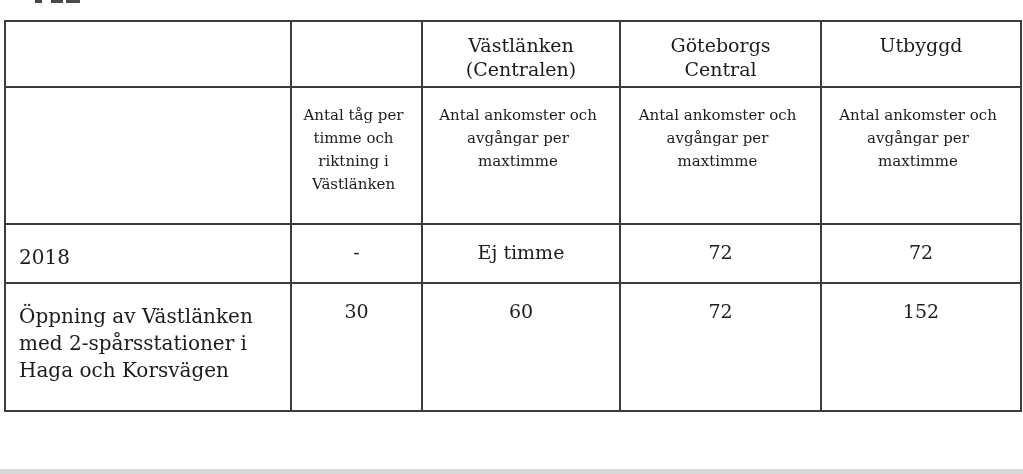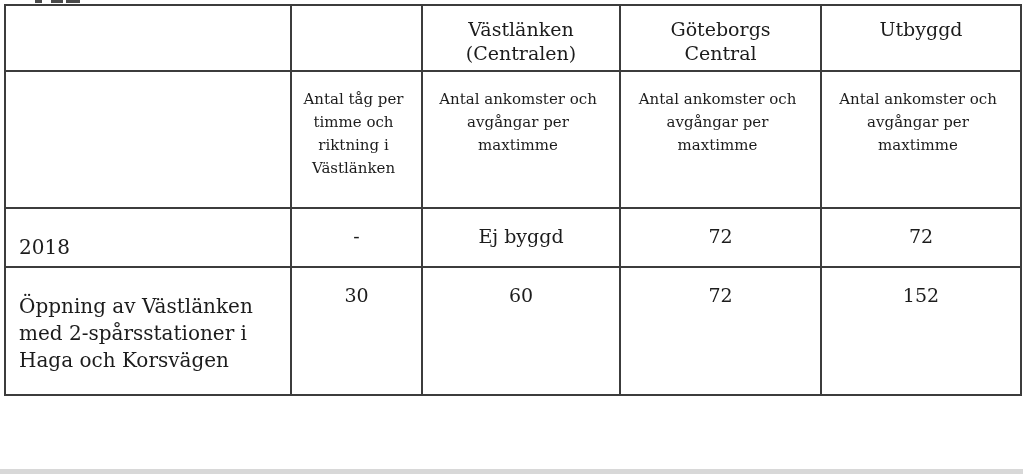--- a/index.html
+++ b/index.html
@@ -22,7 +22,7 @@
 
   table.cap-table {
     position: absolute;
-    left: 4px; top: 4px;
+    left: 4px; top: 20px;
     width: 1016px;
     border-collapse: collapse;
     table-layout: fixed;

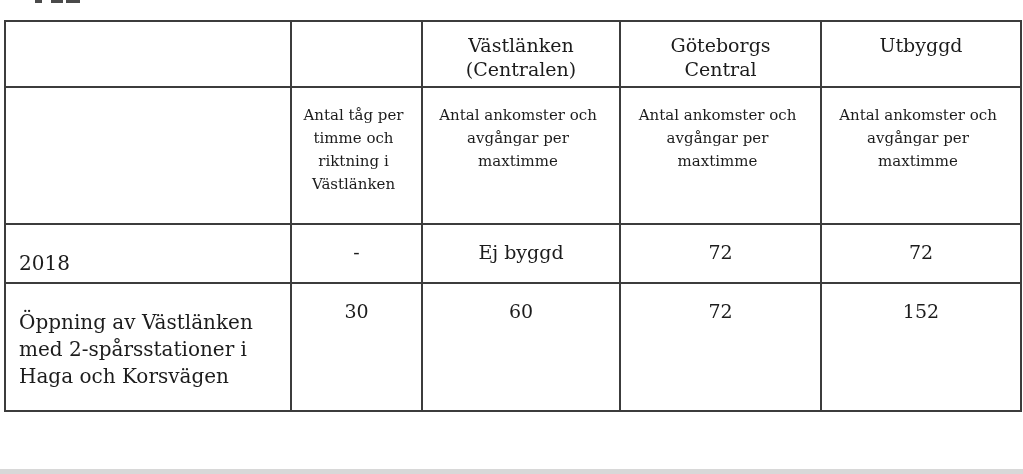--- a/index.html
+++ b/index.html
@@ -60,7 +60,7 @@
   .drow td { padding-top: 14px; font-size: 19px; line-height: 26px; }
   .drow td.lbl {
     text-align: left;
-    padding: 25px 10px 0 13px;
+    padding: 19px 10px 0 13px;
     font-size: 20px;
     line-height: 27px;
   }

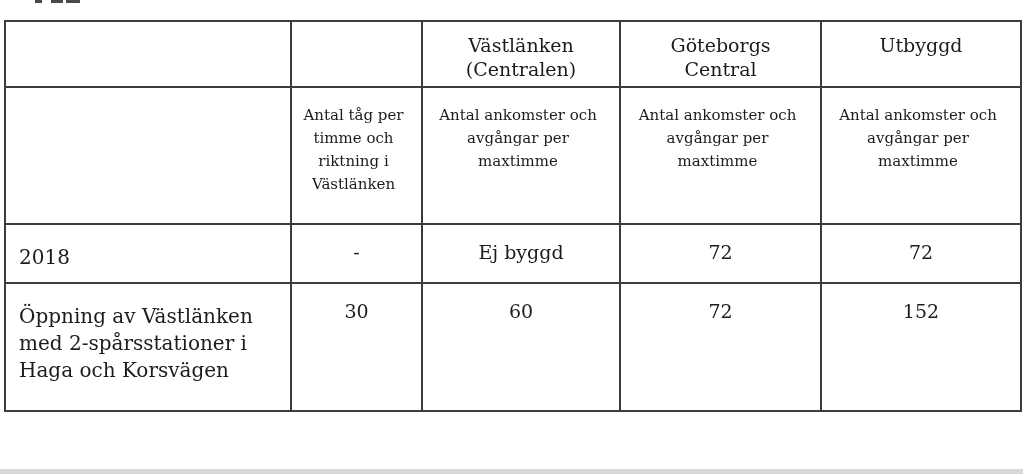--- a/index.html
+++ b/index.html
@@ -123,7 +123,7 @@
     <tr class="drow r1">
       <td class="lbl pre">2018</td>
       <td class="val">-</td>
-      <td class="val">Ej byggd</td>
+      <td class="val">Ej timme</td>
       <td class="val">72</td>
       <td class="val">72</td>
     </tr>

